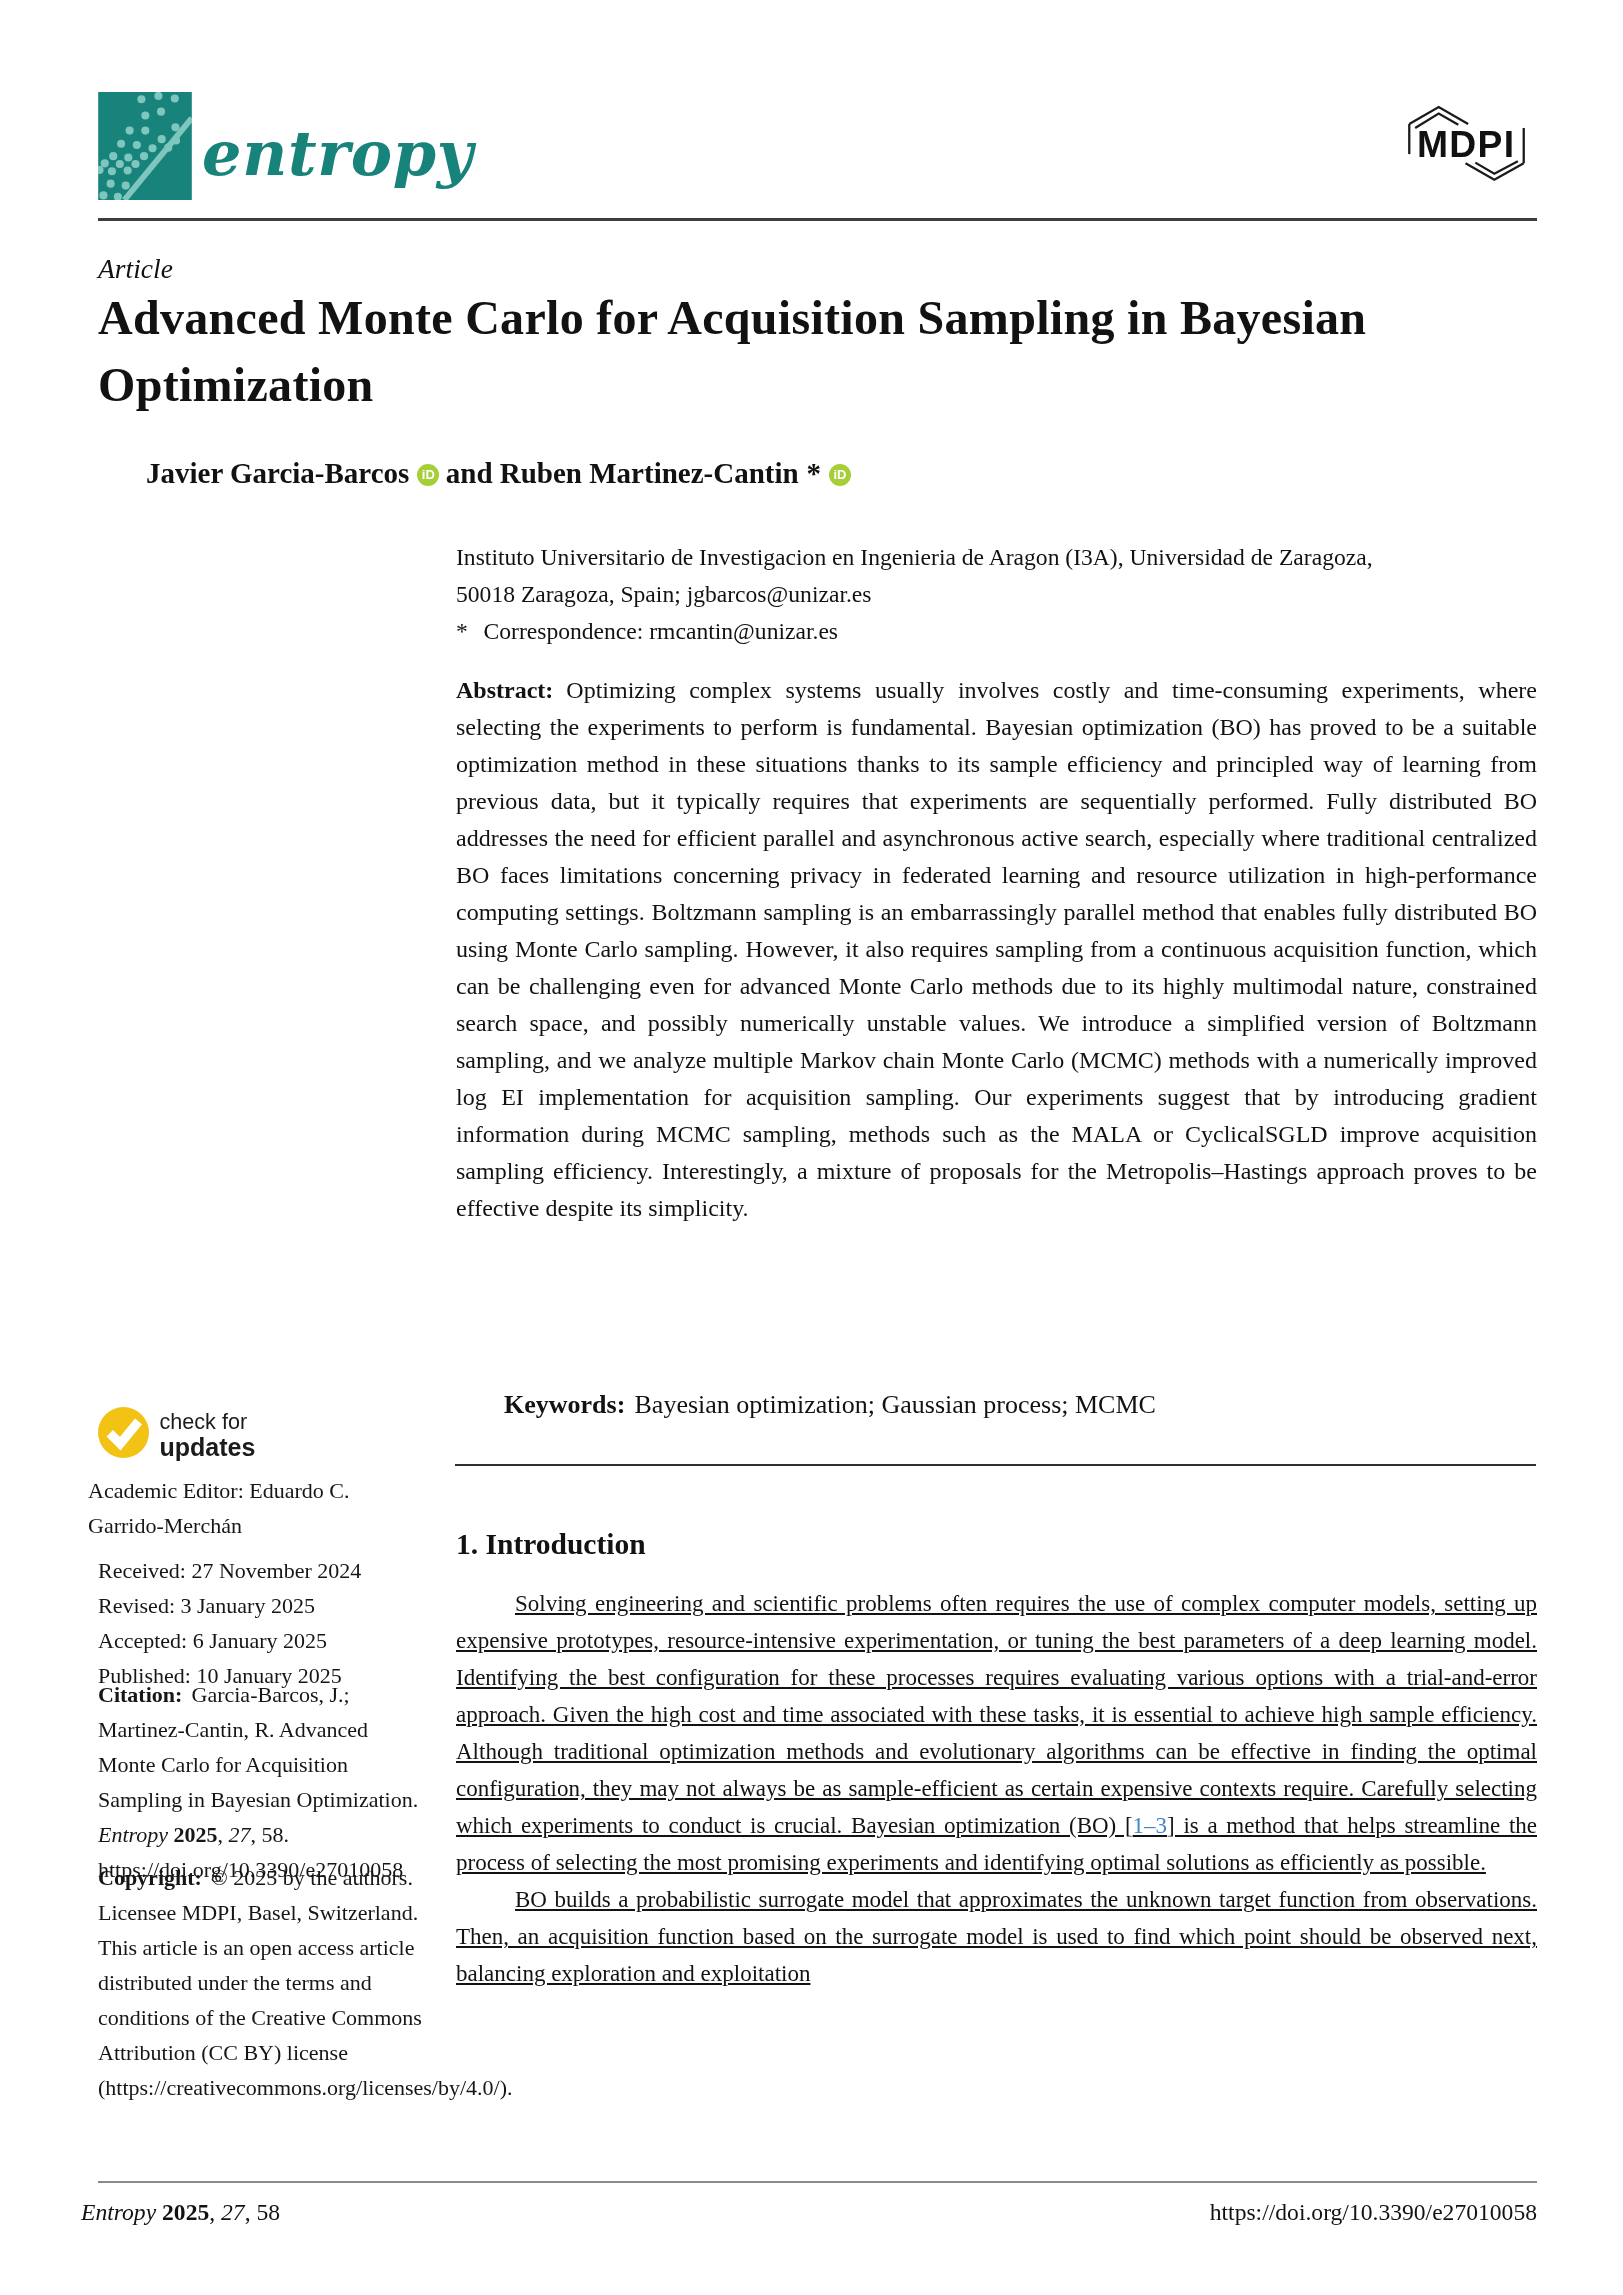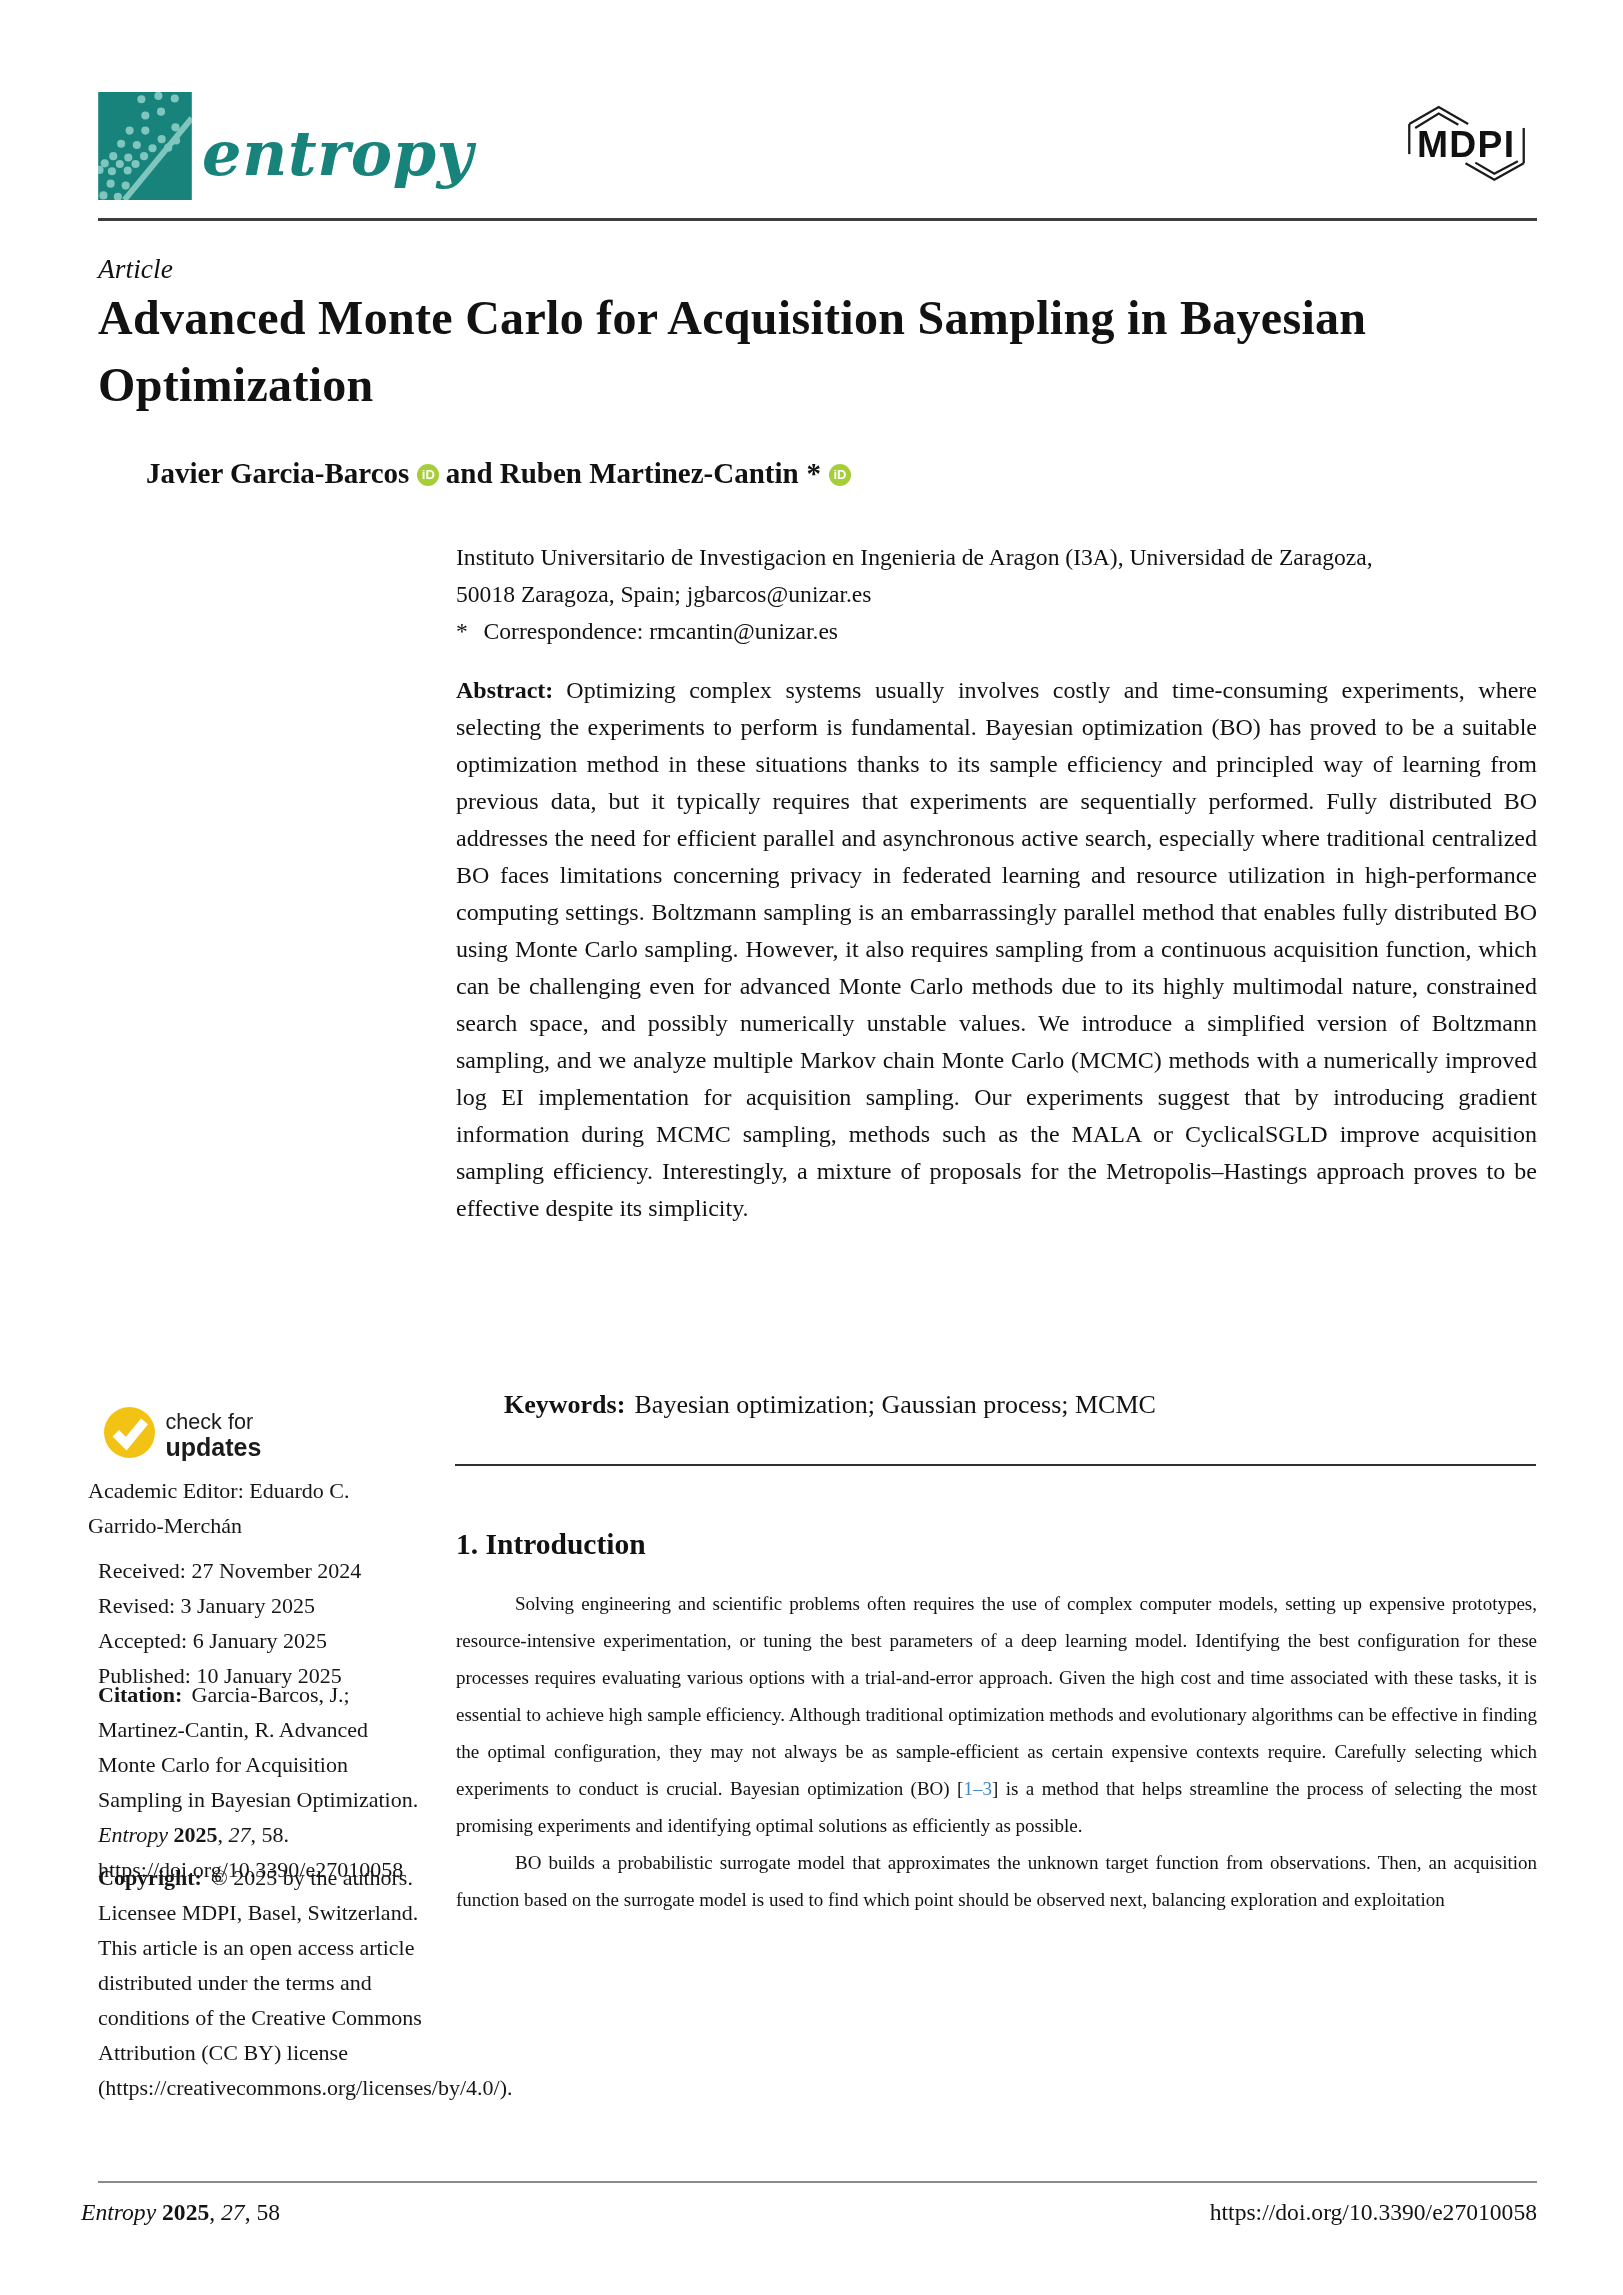--- a/index.html
+++ b/index.html
@@ -50,7 +50,7 @@
   .cite-link { color:#3f88c5; }
 
   
-  .badge { left:104px; top:1407px; display:flex; align-items:center; }
+  .badge { left:98px; top:1407px; display:flex; align-items:center; }
   .badge-text { margin-left:10.5px; padding-top:1.3px; font-family:"Liberation Sans","DejaVu Sans",sans-serif; color:#1b1b1b; }
   .badge-text .l1 { font-size:21.6px; line-height:25px; }
   .badge-text .l2 { font-size:25px; line-height:26px; font-weight:bold; }

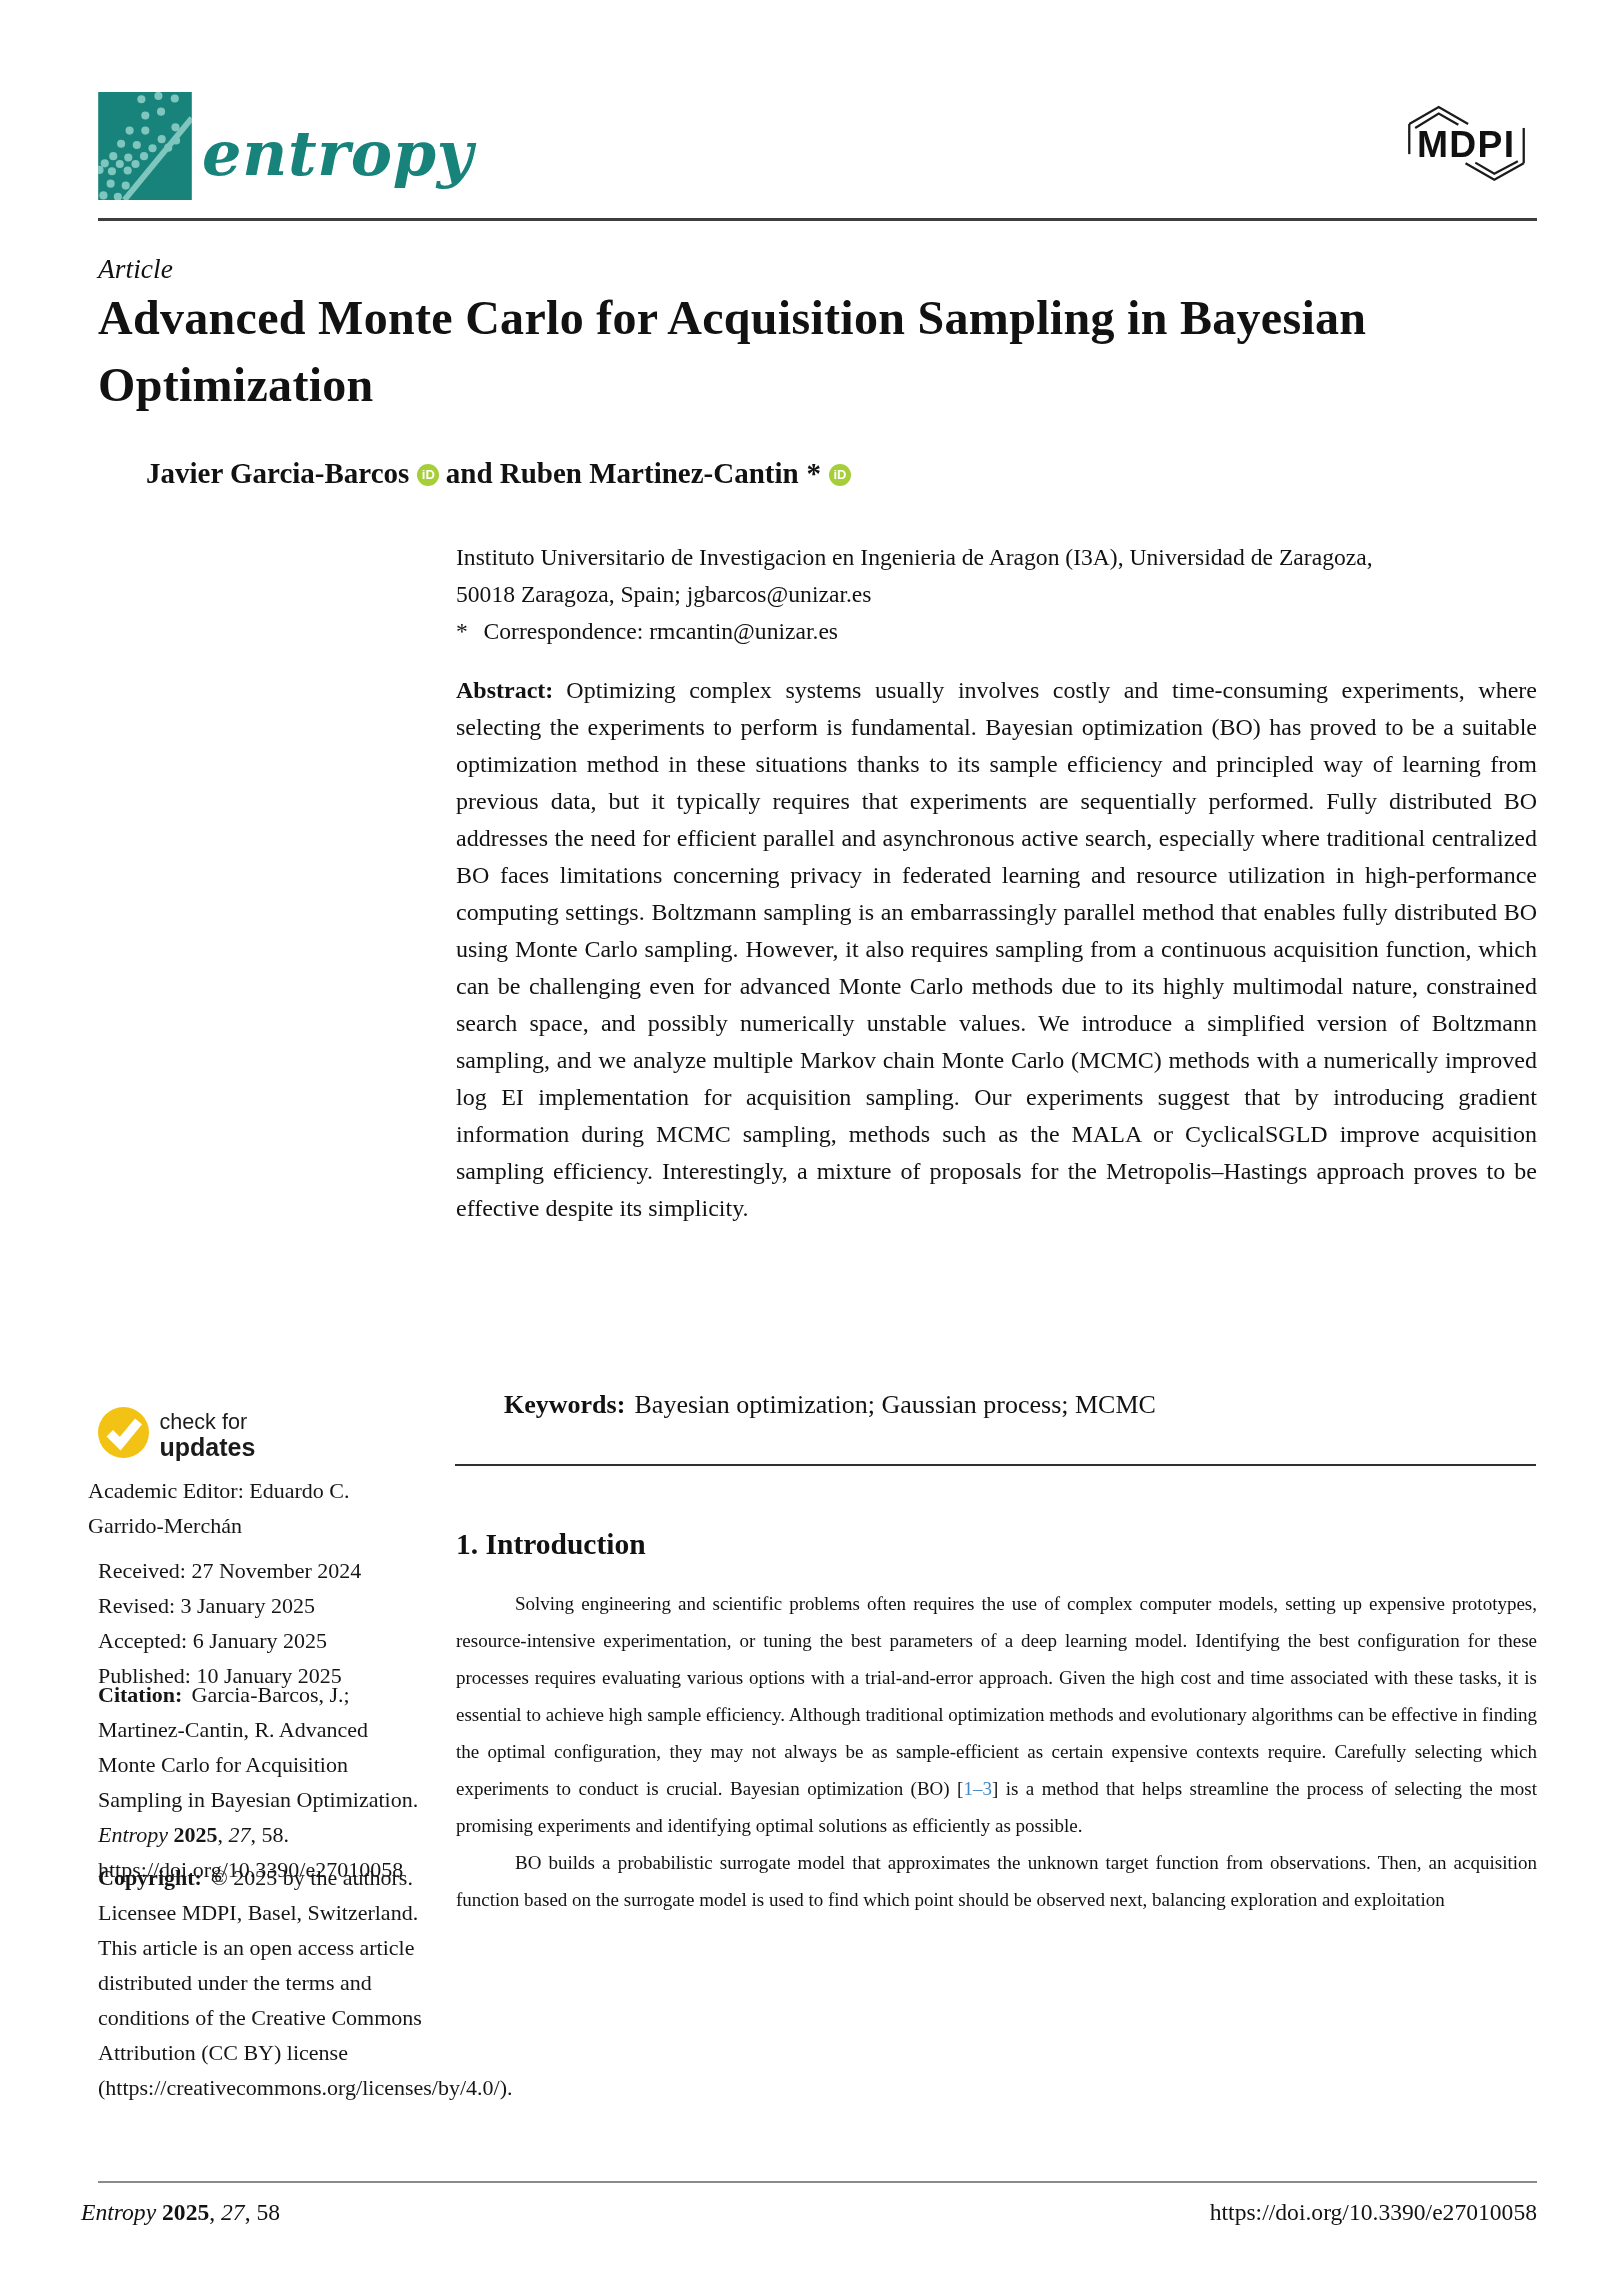--- a/index.html
+++ b/index.html
@@ -45,7 +45,7 @@
 
   
   .intro-heading { left:456px; top:1528px; font-size:29.5px; font-weight:bold; }
-  .intro-body { left:456px; top:1585px; width:1081px; font-size:19px; line-height:37px; text-align:justify; }
+  .intro-body { left:456px; top:1585px; width:1081px; font-size:23px; line-height:37px; text-align:justify;text-decoration:underline; }
   .intro-body p { text-indent:59px; }
   .cite-link { color:#3f88c5; }
 

